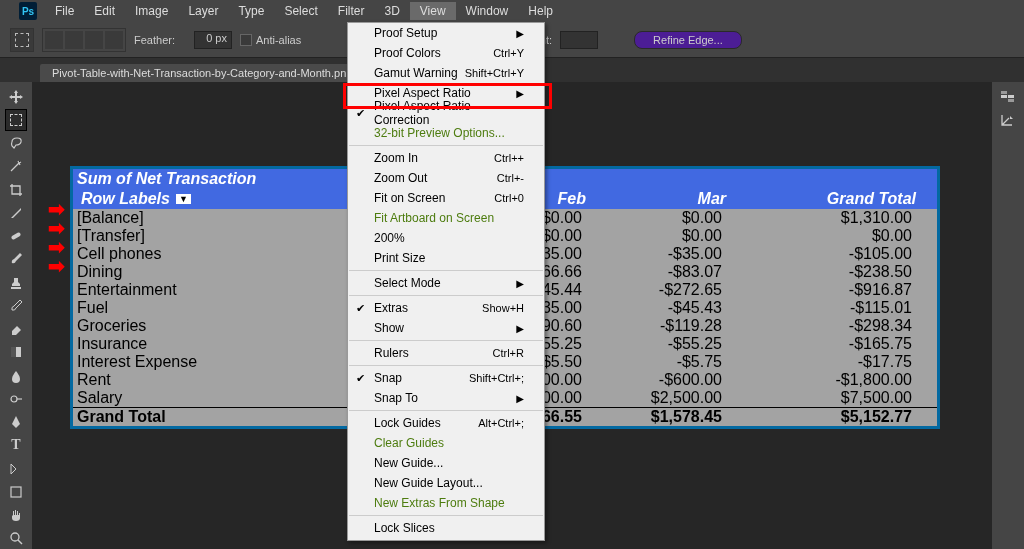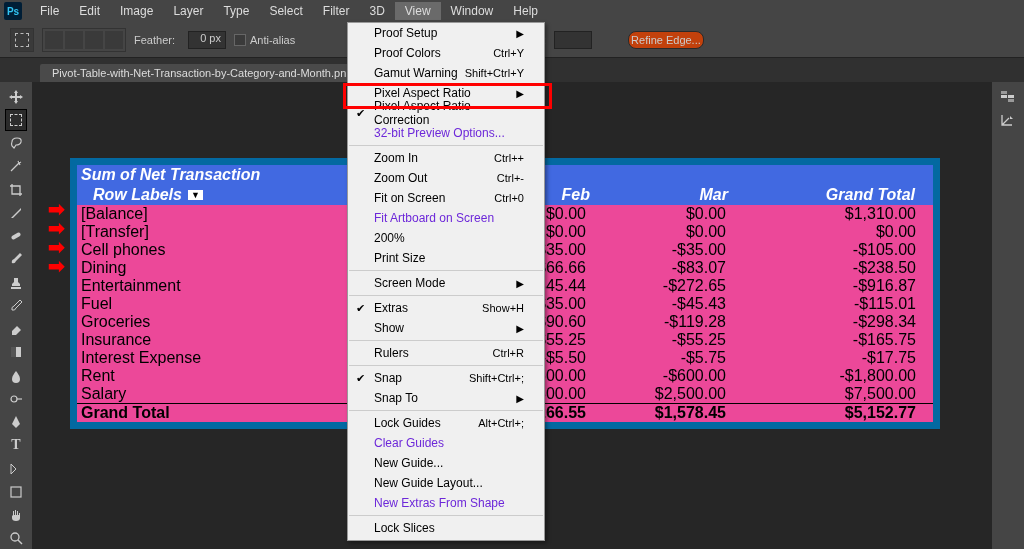--- a/index.html
+++ b/index.html
@@ -4,7 +4,7 @@
 <style>
   * { margin: 0; padding: 0; box-sizing: border-box; font-family: "Segoe UI", Tahoma, sans-serif; }
   body { background: #535353; width: 1024px; height: 549px; overflow: hidden; position: relative; }
-  .menubar { background: #454545; height: 22px; display: flex; align-items: center; padding-left: 4px; color: #ddd; font-size: 12px; }
+  .menubar { background: #454545; height: 22px; display: flex; align-items: center; padding-left: 19px; color: #ddd; font-size: 12px; }
   .ps-logo { width: 18px; height: 18px; background: #001e36; color: #31c5f4; font-size: 10px; font-weight: bold; border-radius: 2px; display: flex; align-items: center; justify-content: center; margin-right: 8px; }
   .menuitem { padding: 2px 10px; cursor: default; }
   .menuitem.active { background: #6a6a6a; }

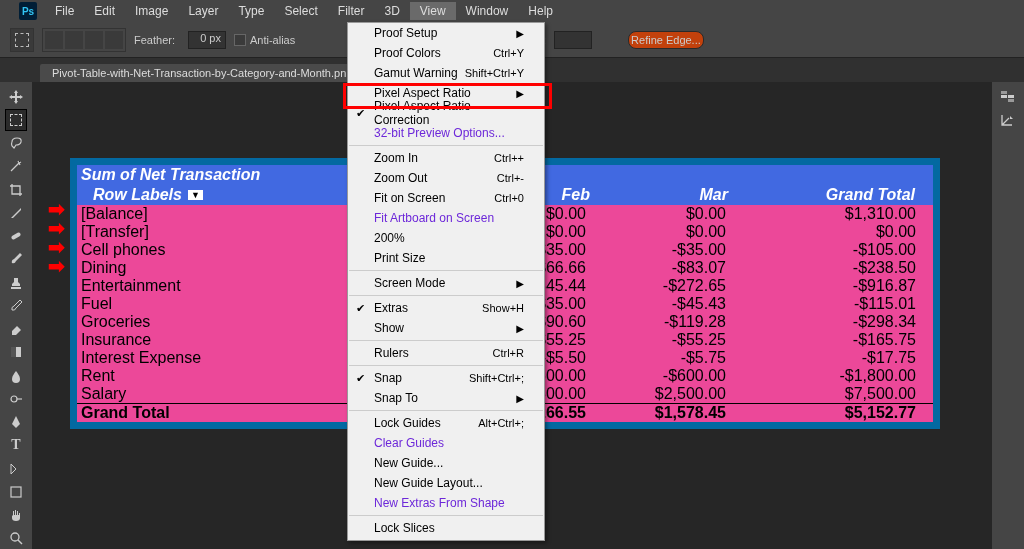--- a/index.html
+++ b/index.html
@@ -13,7 +13,7 @@
   .opt-sel { width:14px; height:14px; border:1px dashed #bbb; }
   .opt-group { display:flex; gap:2px; padding:2px; border:1px solid #333; }
   .opt-btn { width:18px; height:18px; background:#3a3a3a; }
-  .feather-box { display:flex; align-items:center; gap:13px; }
+  .feather-box { display:flex; align-items:center; gap:19px; }
   .feather-input { width:38px; height:18px; background:#333; border:1px solid #222; color:#ccc; font-size:11px; text-align:right; padding-right:4px; }
   .chk { width:12px; height:12px; border:1px solid #666; background:#3a3a3a; }
   .height-input { width:38px; height:18px; background:#333; border:1px solid #222; }

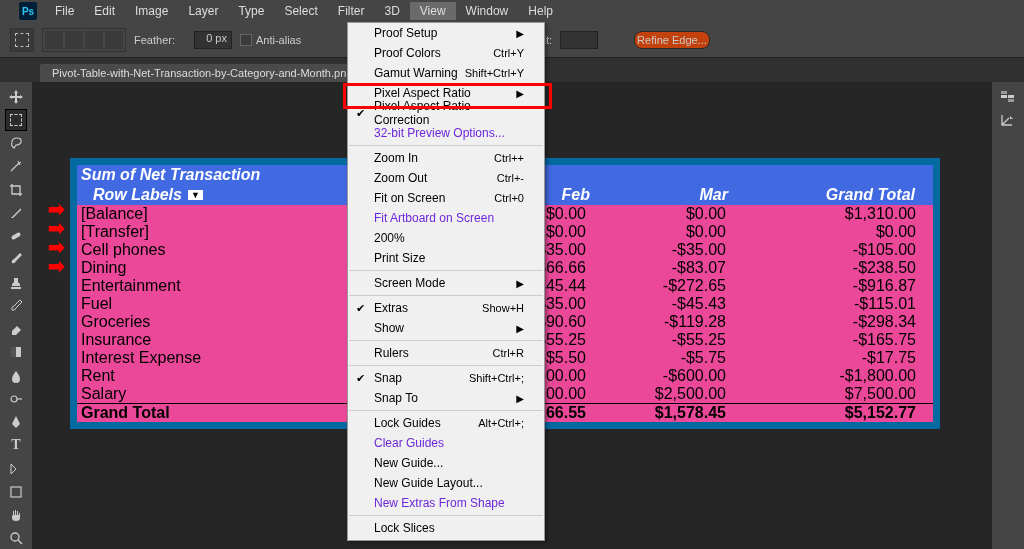--- a/index.html
+++ b/index.html
@@ -17,7 +17,7 @@
   .feather-input { width:38px; height:18px; background:#333; border:1px solid #222; color:#ccc; font-size:11px; text-align:right; padding-right:4px; }
   .chk { width:12px; height:12px; border:1px solid #666; background:#3a3a3a; }
   .height-input { width:38px; height:18px; background:#333; border:1px solid #222; }
-  .refine-btn { padding: 2px 2px; background:#c2410c; border:1px solid #2a2a2a; border-radius:8px; color:#ccc; font-size:11px; }
+  .refine-btn { padding: 2px 18px; background:#4c1d95; border:1px solid #2a2a2a; border-radius:8px; color:#ccc; font-size:11px; }
   .tabbar { background: #303030; height: 24px; display: flex; align-items: flex-end; padding-left: 40px; }
   .doctab { background: #4a4a4a; color: #ddd; font-size: 11px; padding: 3px 12px; border-top-left-radius:2px; border-top-right-radius:2px; display:flex; align-items:center; gap:6px; }
   .doctab .x { font-size:10px; color:#999; }

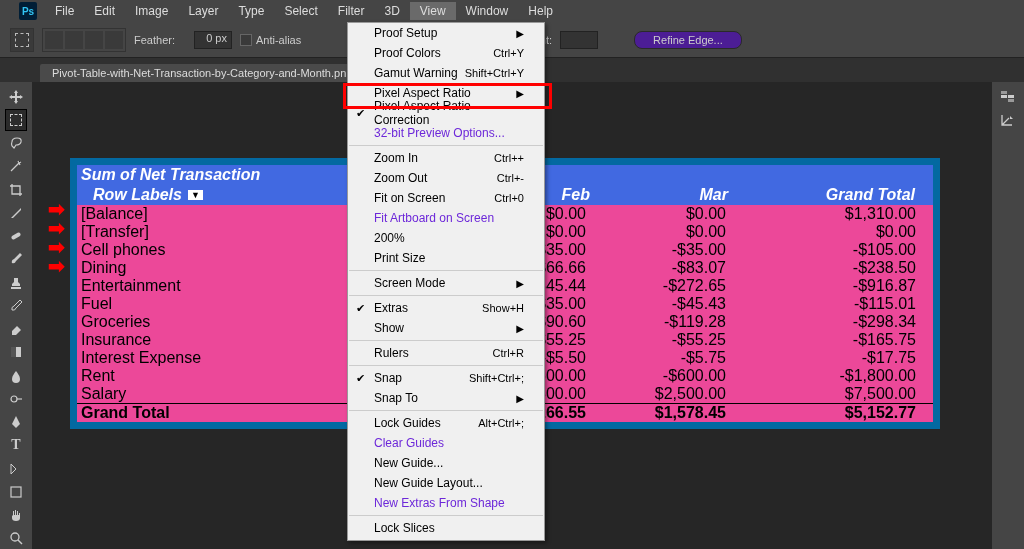--- a/index.html
+++ b/index.html
@@ -40,7 +40,7 @@
   .arrow { position:absolute; color:red; font-size:20px; font-weight:bold; }
   .dropdown { position:absolute; left:347px; top:22px; width:198px; background:#f0f0f0; border:1px solid #999; box-shadow:2px 2px 4px rgba(0,0,0,0.4); font-size:12px; color:#000; padding-bottom:2px; }
   .dd-item { display:flex; align-items:center; height:20px; padding:0 20px 0 26px; position:relative; cursor:default; }
-  .dd-item.disabled { color:#6d28d9; }
+  .dd-item.disabled { color:#4d7c0f; }
   .dd-sep { height:1px; background:#ccc; margin:2px 1px; }
   .dd-sc { margin-left:auto; font-size:11px; }
   .dd-arrow { margin-left:auto; font-size:10px; }

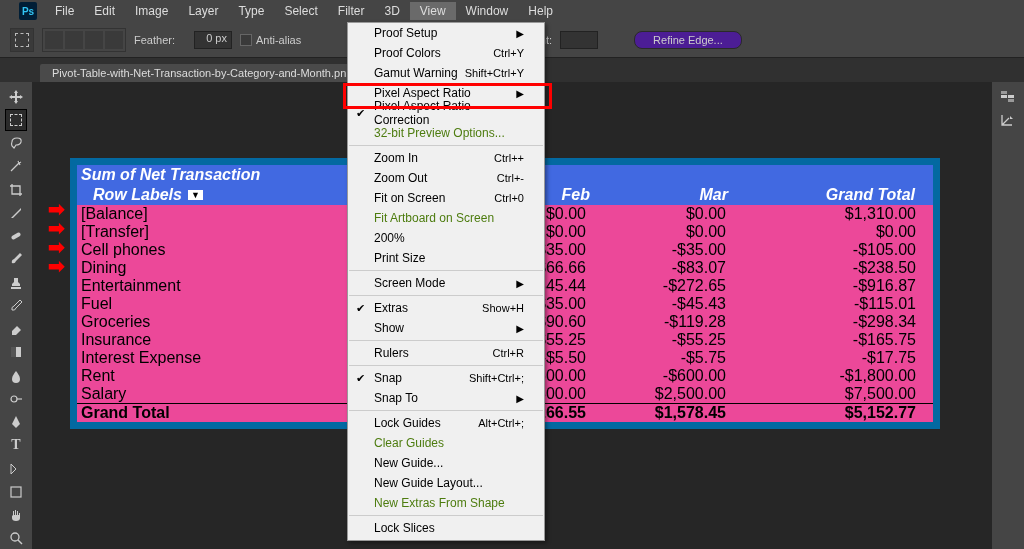--- a/index.html
+++ b/index.html
@@ -27,7 +27,7 @@
   .tool.sel { background:#2b2b2b; box-shadow: inset 0 0 0 1px #000; }
   .canvas-area { flex:1; position:relative; }
   .right-dock { width:32px; background:#454545; display:flex; flex-direction:column; align-items:center; padding-top:4px; gap:2px; }
-  .doc-image { position:absolute; left:38px; top:76px; width:870px; background:#ec4899; border:7px solid #0369a1; font-family: Arial, sans-serif; }
+  .doc-image { position:absolute; left:38px; top:84px; width:870px; background:#a3a3a3; border:3px solid #0369a1; font-family: Arial, sans-serif; }
   .hdr-row { background:#4169E1; color:#fff; font-weight:bold; font-style:italic; padding:1px 4px; font-size:16px; }
   .tbl-row { display:flex; font-size:16px; }
   .rlabel { width:265px; padding:0 4px; font-family: Verdana, sans-serif; }

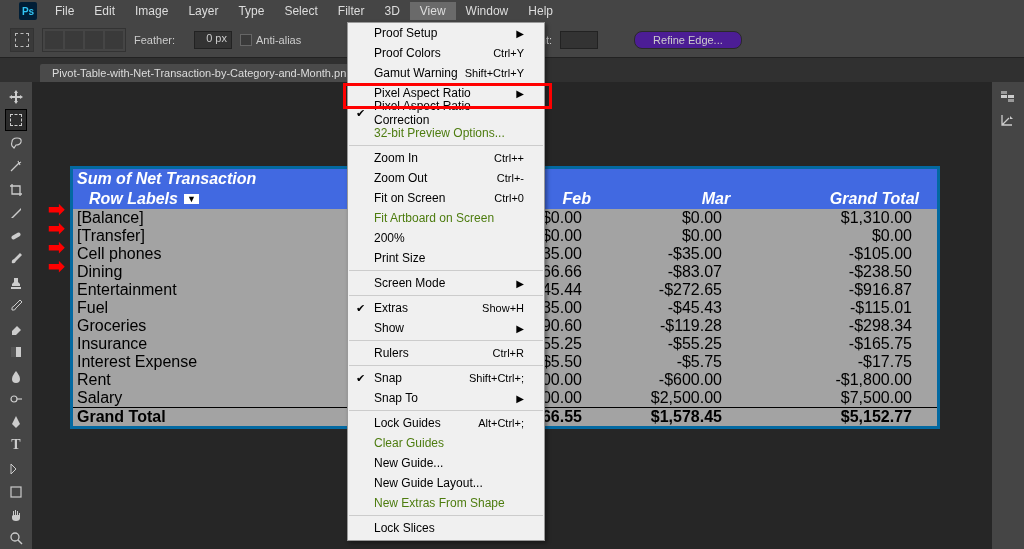--- a/index.html
+++ b/index.html
@@ -46,7 +46,7 @@
   .dd-arrow { margin-left:auto; font-size:10px; }
   .dd-check { position:absolute; left:8px; font-size:11px; }
   .highlight-box { position:absolute; border:3px solid red; left:343px; top:83px; width:209px; height:26px; pointer-events:none; z-index:20; }
-  .col-hdr-row { background:#4169E1; color:#fff; font-weight:bold; font-style:italic; display:flex; padding:1px 12px; font-size:16px; }
+  .col-hdr-row { background:#4169E1; color:#fff; font-weight:bold; font-style:italic; display:flex; padding:1px 4px; font-size:16px; }
   .dd-caret { font-size:9px; color:#000; margin-left:4px; }
   svg { display:block; }
 </style>

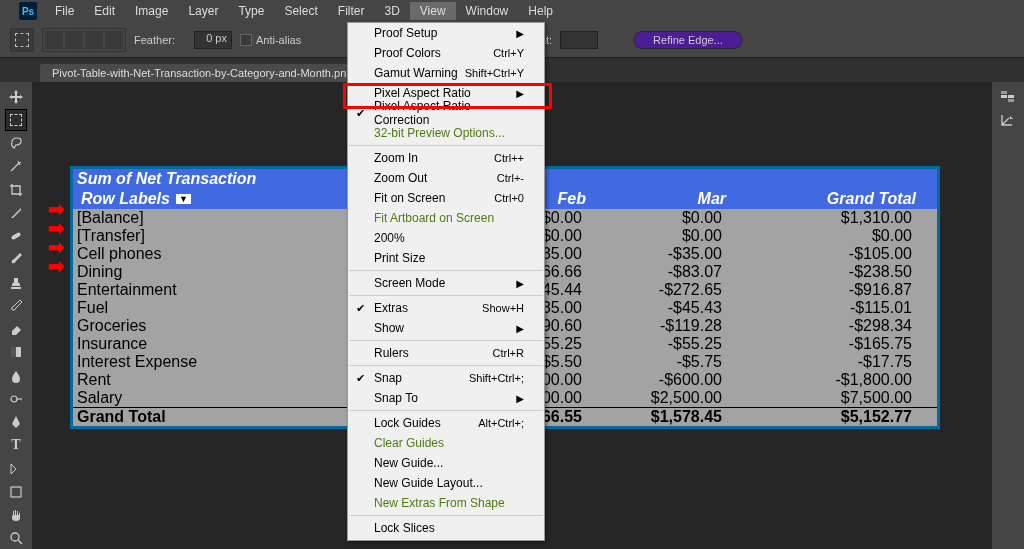--- a/index.html
+++ b/index.html
@@ -379,7 +379,7 @@
     </div>
     <div class="dd-sep"></div>
     <div class="dd-item">
-      <span>Screen Mode</span>
+      <span>Select Mode</span>
       <span class="dd-arrow">▶</span>
     </div>
     <div class="dd-sep"></div>

